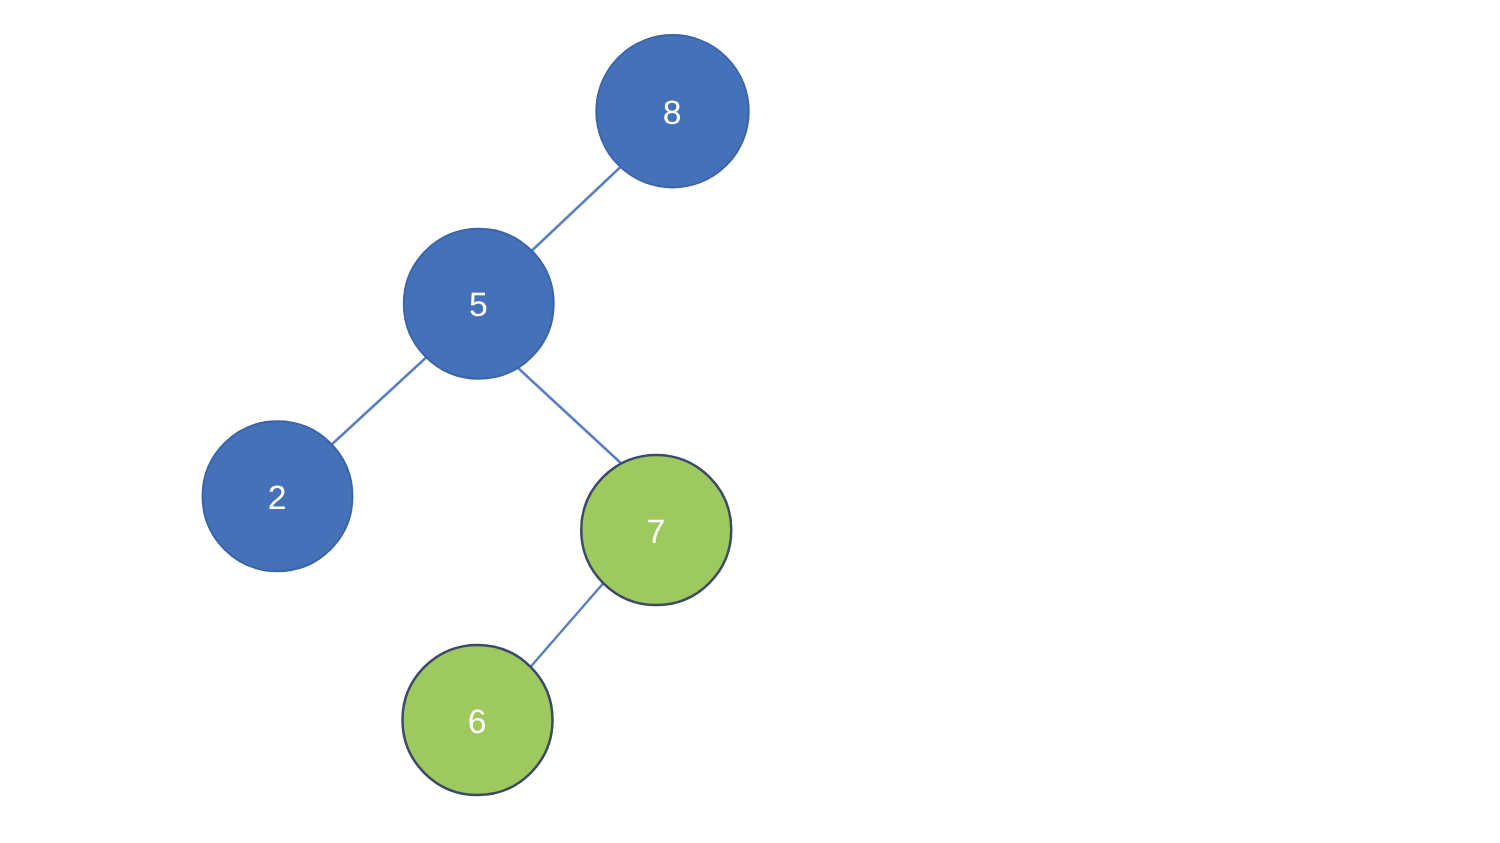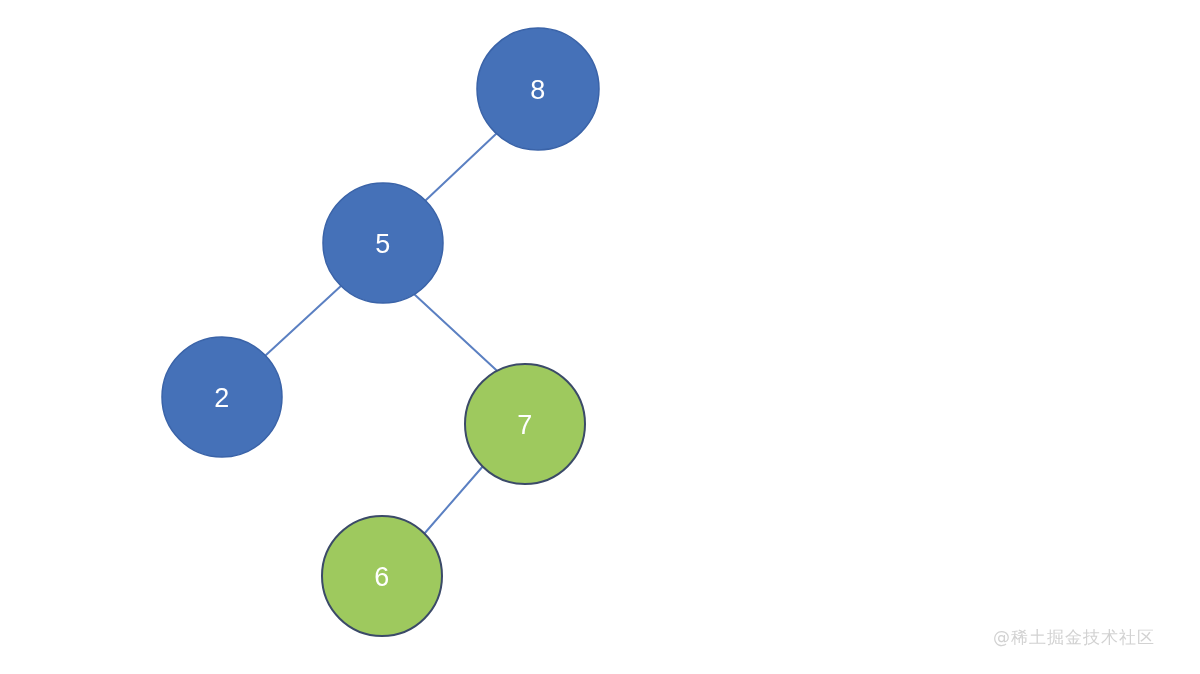--- a/index.html
+++ b/index.html
@@ -87,7 +87,6 @@
     </g>
   </svg>
 
-  <div class="watermark" style="left:993px; top:626px;">@稀土掘金技术社区</div>
 
 </div>
 

